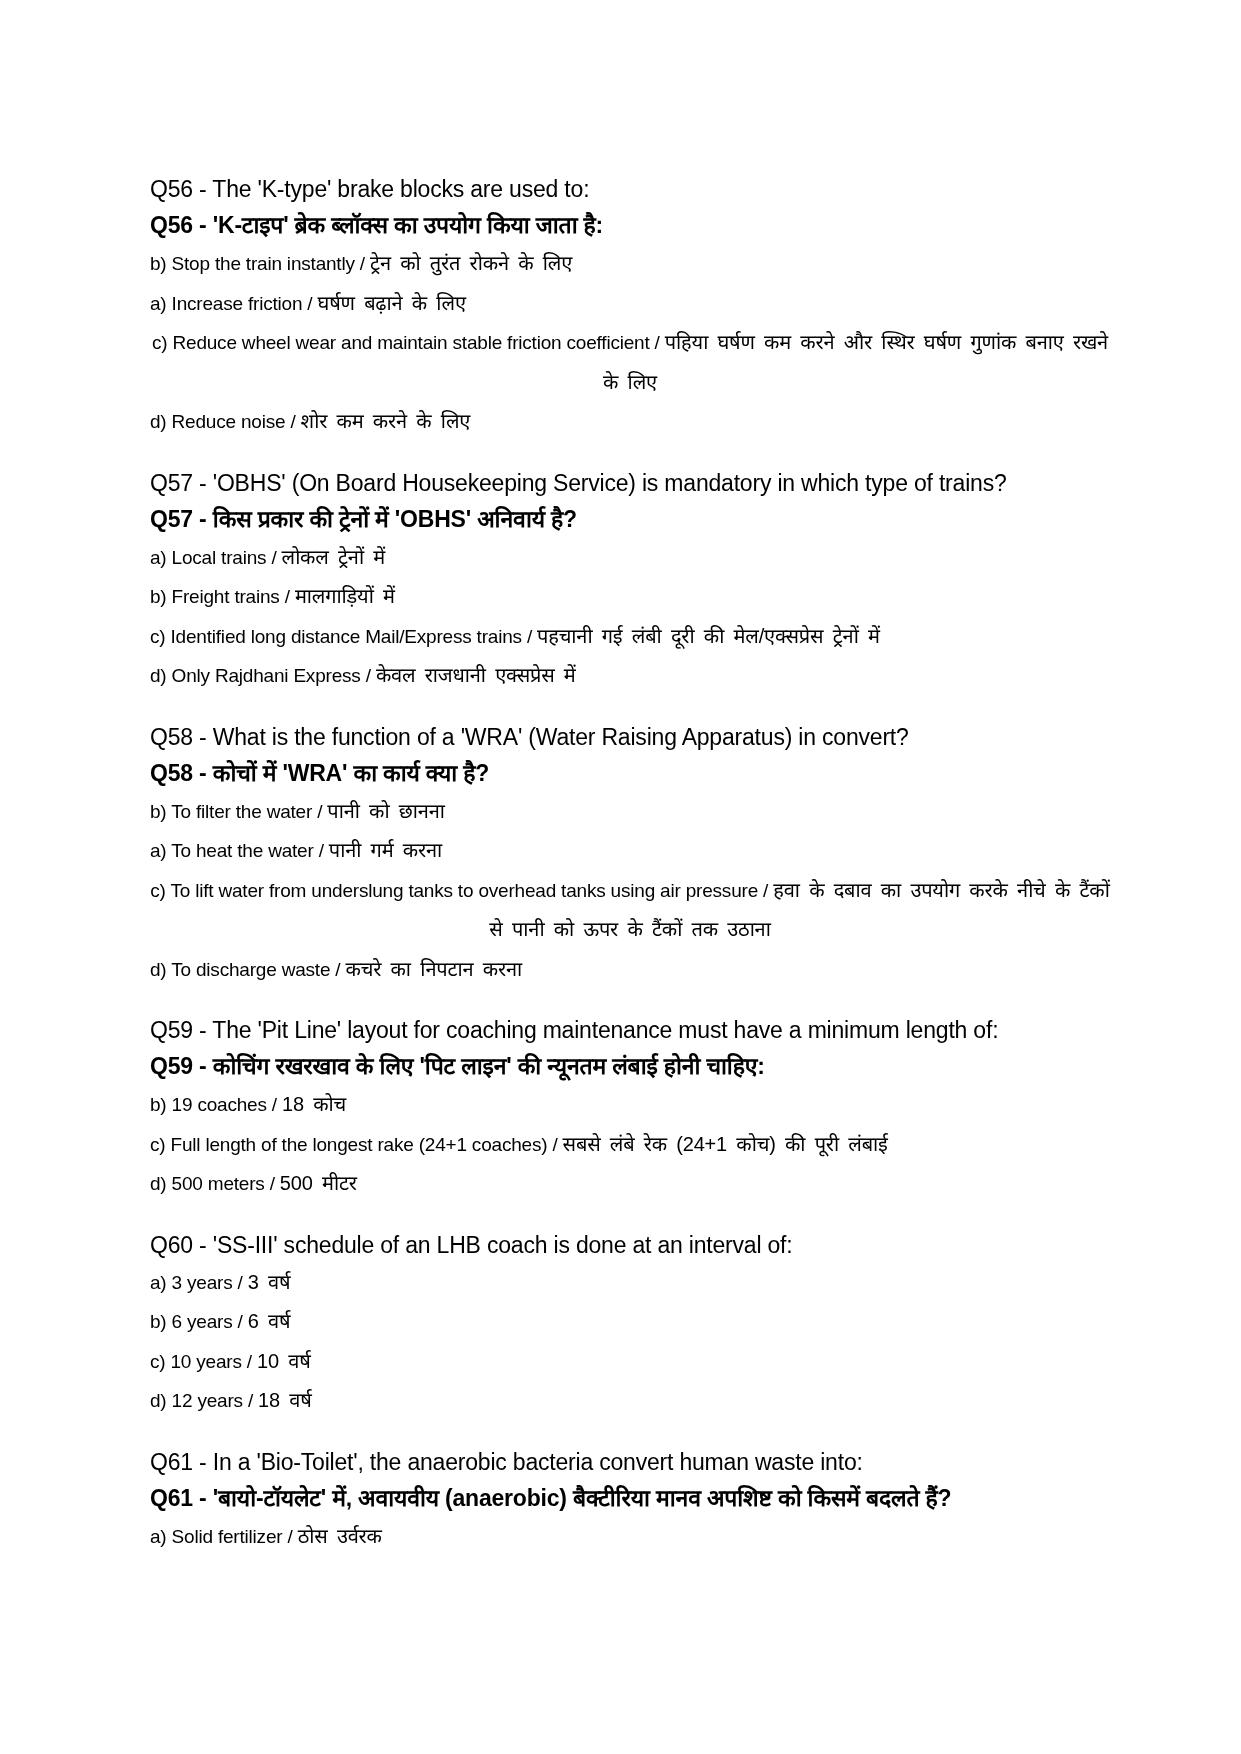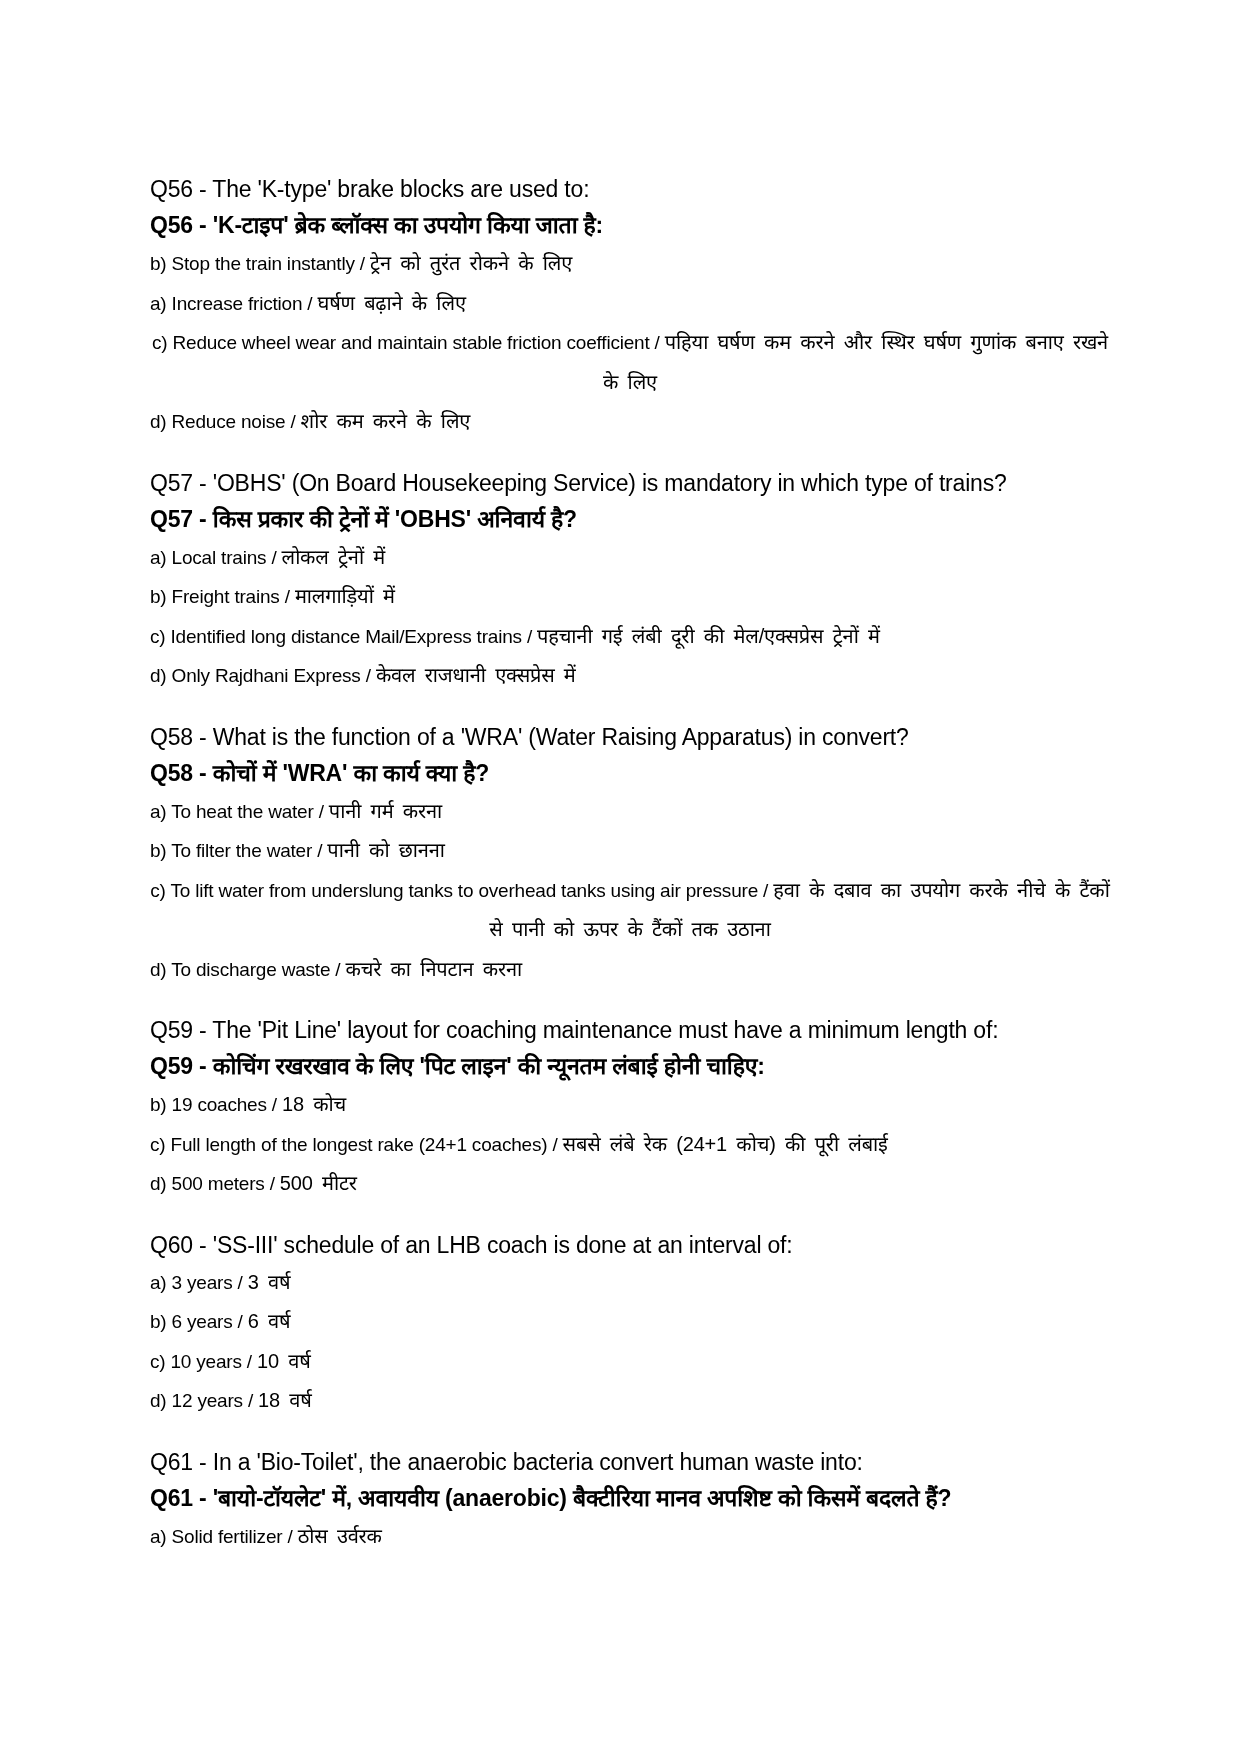--- a/index.html
+++ b/index.html
@@ -80,8 +80,8 @@
   <div class="question">
     <div class="q-title-en">Q58 - What is the function of a 'WRA' (Water Raising Apparatus) in convert?</div>
     <div class="q-title-hi">Q58 - कोचों में 'WRA' का कार्य क्या है?</div>
+    <div class="option"><span>b) To filter the water / </span><span class="hi">पानी को छानना</span></div>
     <div class="option"><span>a) To heat the water / </span><span class="hi">पानी गर्म करना</span></div>
-    <div class="option"><span>b) To filter the water / </span><span class="hi">पानी को छानना</span></div>
     <div class="option wrap"><span>c) To lift water from underslung tanks to overhead tanks using air pressure / </span><span class="hi">हवा के दबाव का उपयोग करके नीचे के टैंकों से पानी को ऊपर के टैंकों तक उठाना</span></div>
     <div class="option"><span>d) To discharge waste / </span><span class="hi">कचरे का निपटान करना</span></div>
   </div>

